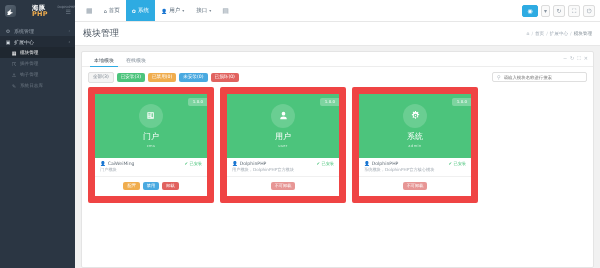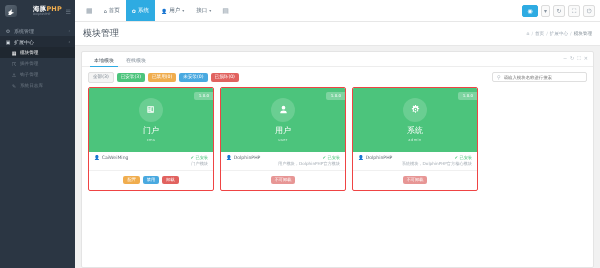--- a/index.html
+++ b/index.html
@@ -24,7 +24,7 @@
     display: flex; align-items: center; justify-content: center;
   }
   .logo-mark svg { width: 9px; height: 9px; }
-  .logo-txt { display: flex; flex-direction: column; line-height: 1; margin-left: 13px; }
+  .logo-txt { display: flex; line-height: 1; margin-left: 13px; }
   .logo-txt .l1 { font-size: 6.5px; font-weight: bold; color: #fff; letter-spacing: .2px; }
   .logo-txt .l1 em { font-style: normal; color: #f0ad4e; }
   .logo-txt .l2 { font-size: 3px; color: #8d98a5; margin-top: 1px; }

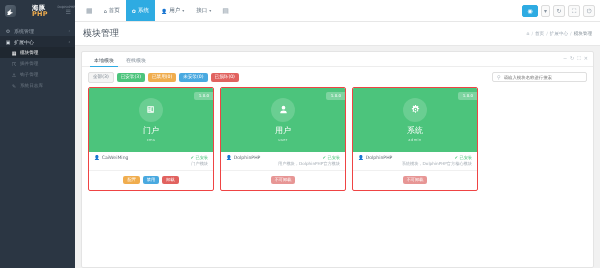--- a/index.html
+++ b/index.html
@@ -107,7 +107,7 @@
 
   
   .cards { display: flex; gap: 6px; padding: 0 6px 6px 6px; }
-  .card { width: 126px; border: 1px solid #ef4444; border-radius: 2px; overflow: hidden; background: #fff; text-align: right; }
+  .card { width: 126px; border: 7px solid #ef4444; border-radius: 2px; overflow: hidden; background: #fff; }
   .card-hero {
     height: 64px; background: #4cc47c; position: relative;
     display: flex; flex-direction: column; align-items: center; justify-content: center; gap: 2px;

